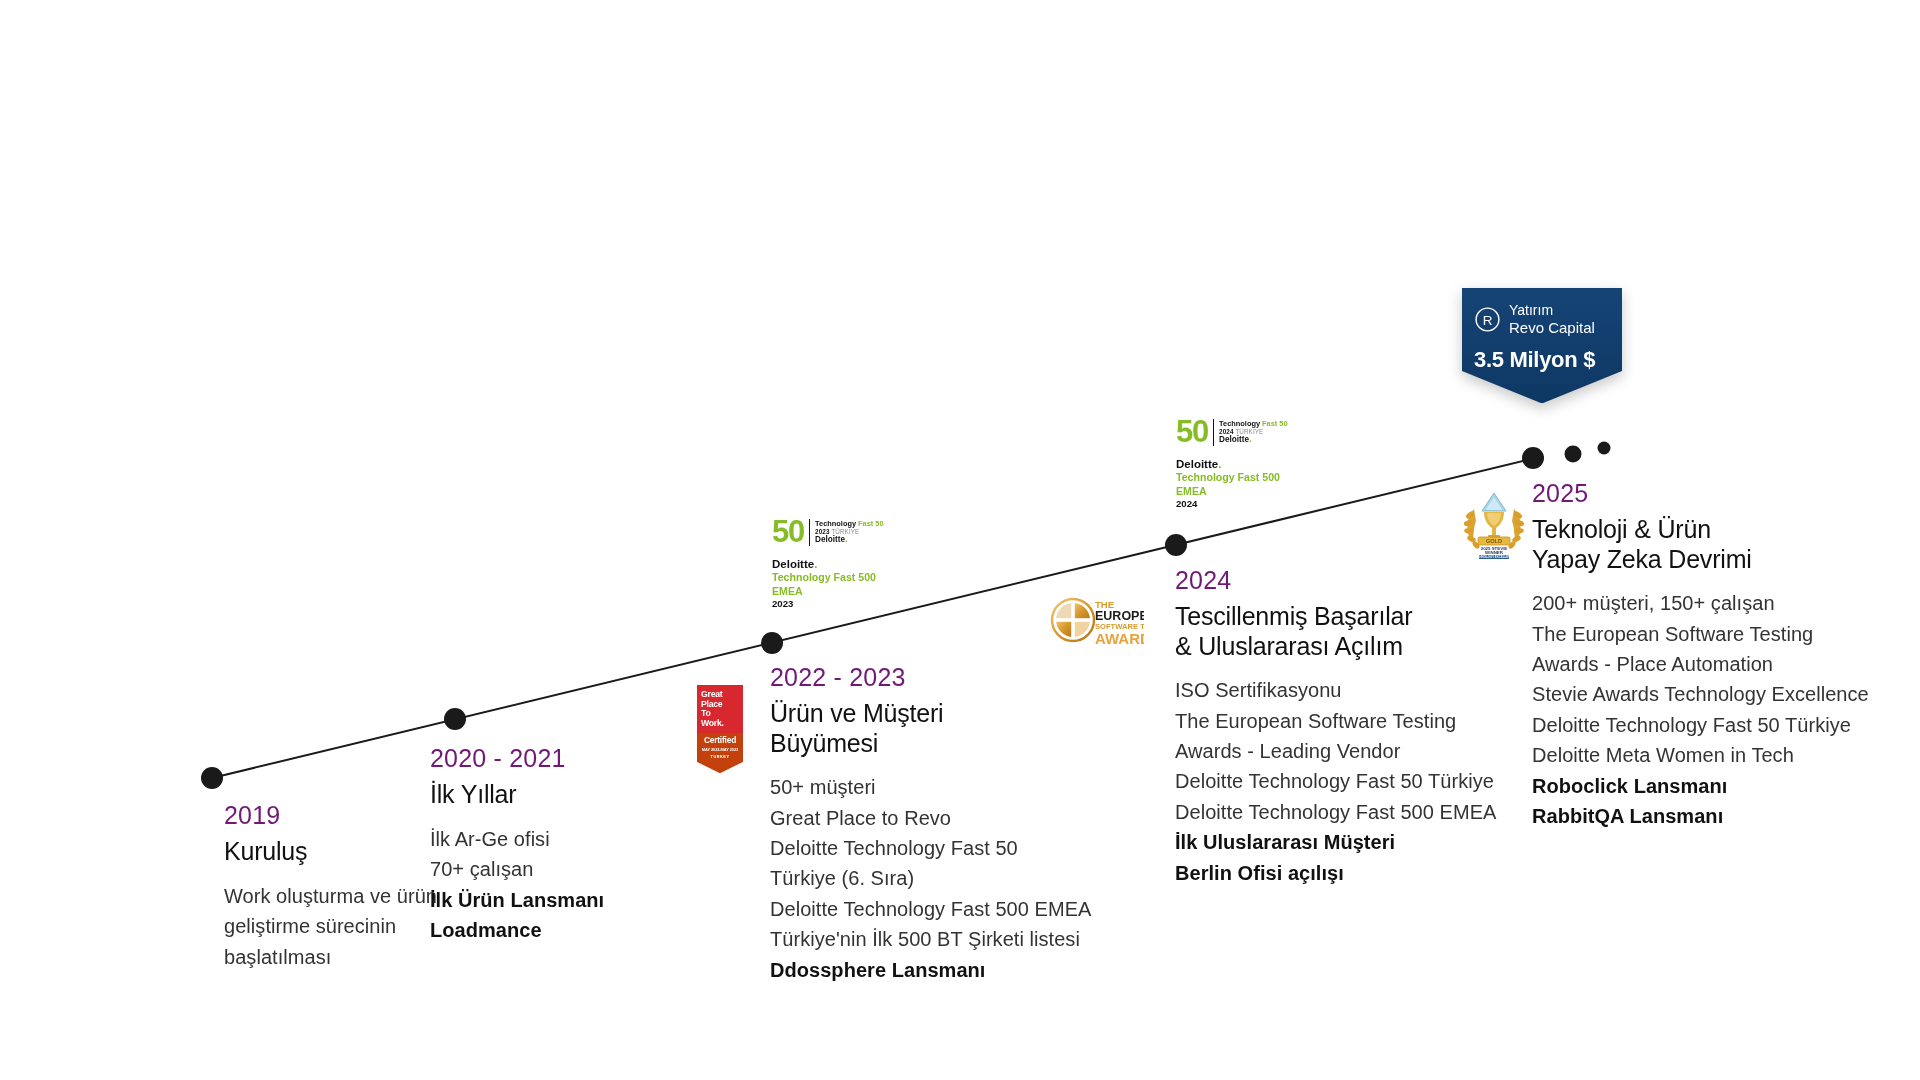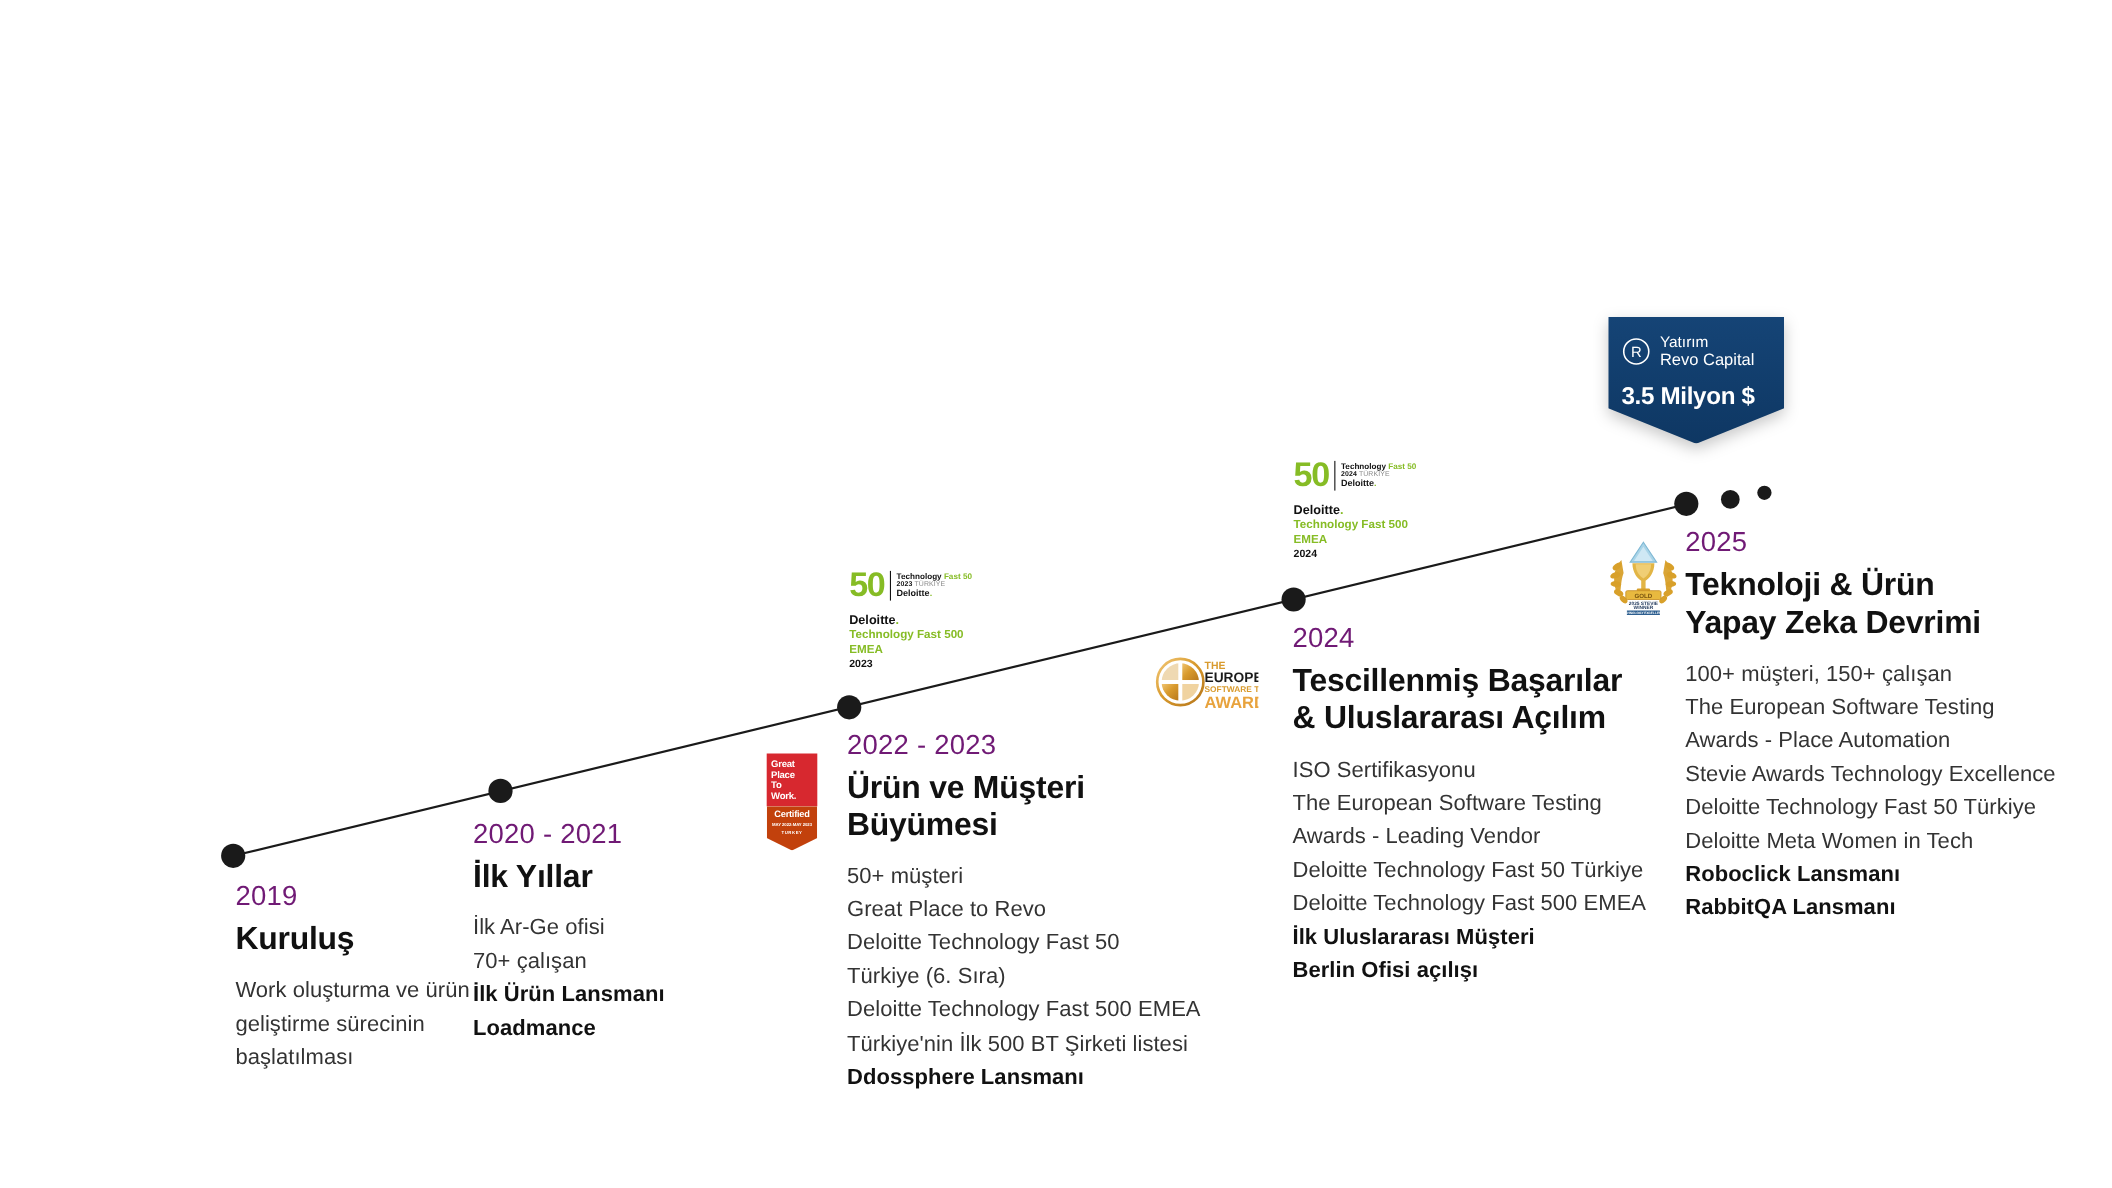--- a/index.html
+++ b/index.html
@@ -48,8 +48,8 @@
     white-space: nowrap;
   }
   .ms-title {
-    font-size: 29px;
-    font-weight: 700;
+    font-size: 25px;
+    font-weight: 400;
     color: #111111;
     line-height: 1.18;
     margin: 0 0 14px 0;

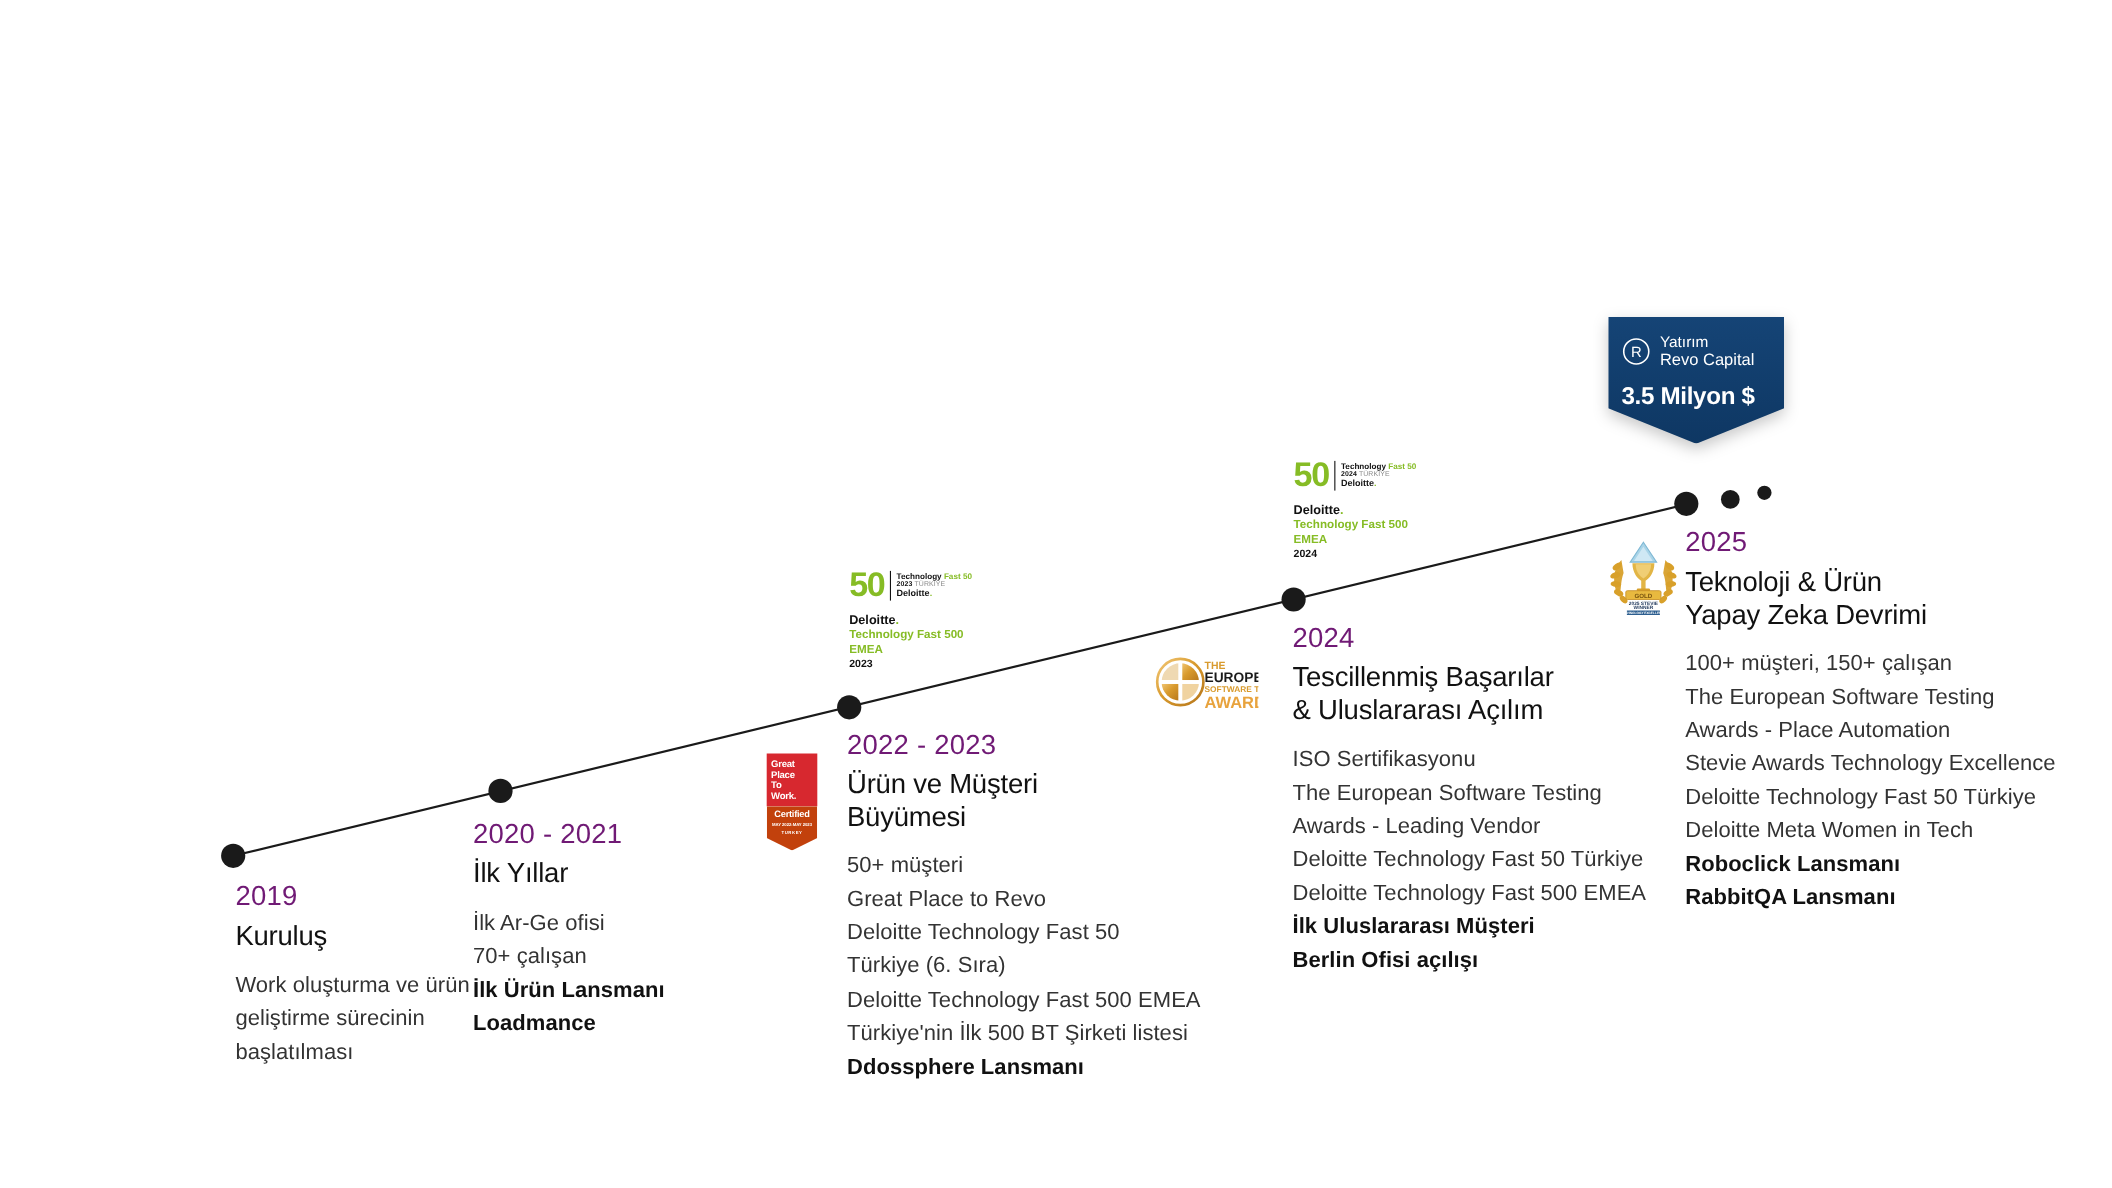--- a/index.html
+++ b/index.html
@@ -292,7 +292,7 @@
       <span>Yapay Zeka Devrimi</span>
     </div>
     <ul class="ms-list">
-      <li>100+ müşteri, 150+ çalışan</li>
+      <li>200+ müşteri, 150+ çalışan</li>
       <li>The European Software Testing</li>
       <li>Awards - Place Automation</li>
       <li>Stevie Awards Technology Excellence</li>

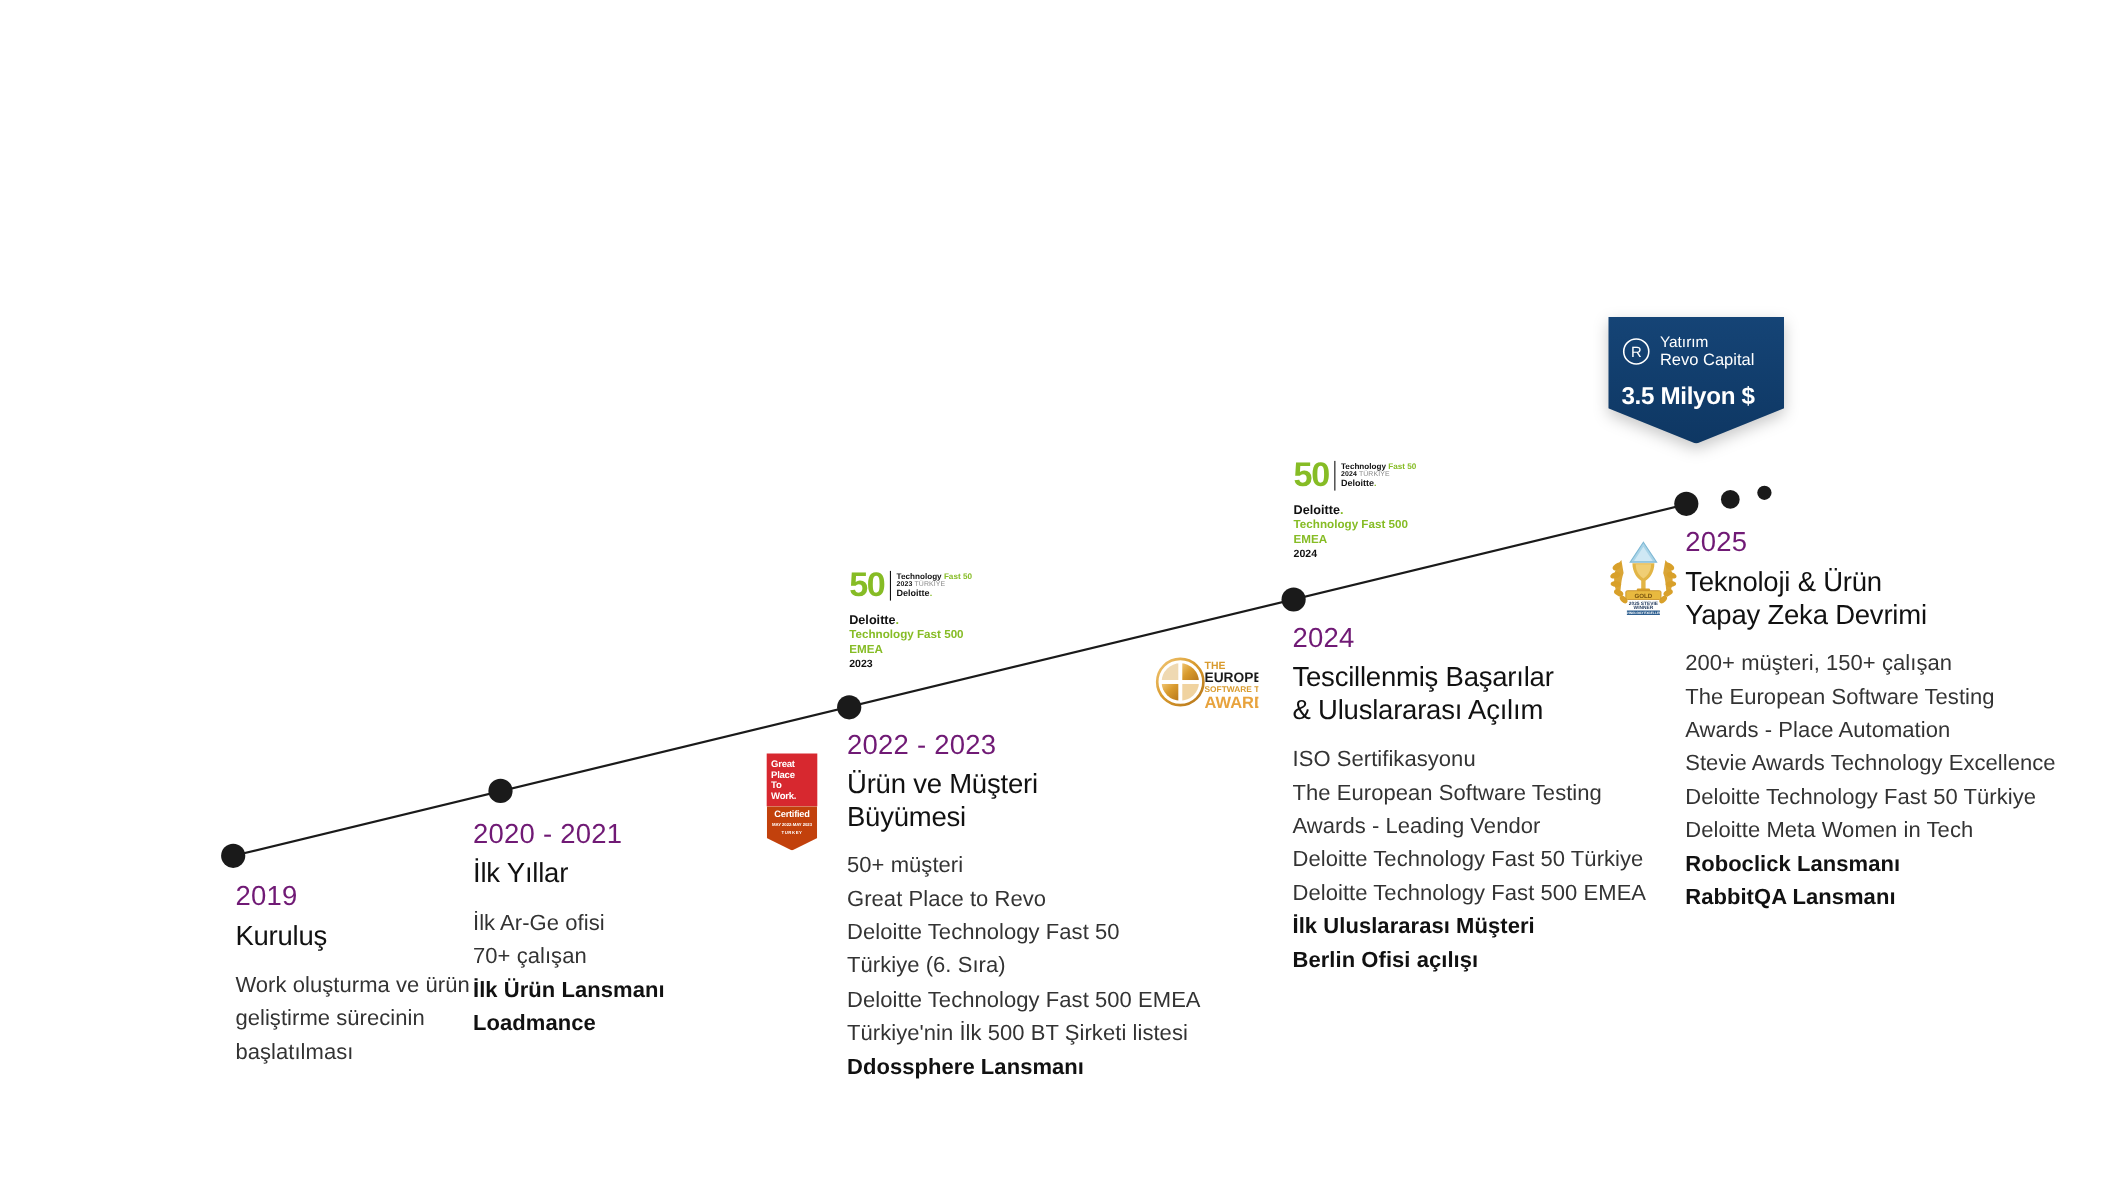--- a/index.html
+++ b/index.html
@@ -226,7 +226,7 @@
     <circle cx="1604" cy="448" r="6.5" fill="#1a1a1a"></circle>
   </svg>
 
-  <div class="milestone" style="left:214px; top:800px; width:250px;">
+  <div class="milestone" style="left:224px; top:800px; width:250px;">
     <div class="ms-year">2019</div>
     <div class="ms-title">
       <span>Kuruluş</span>

